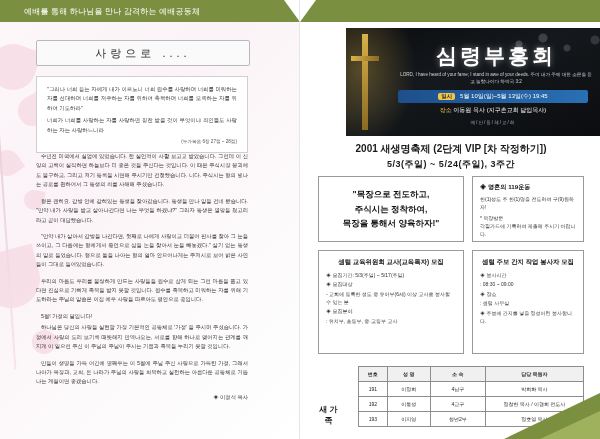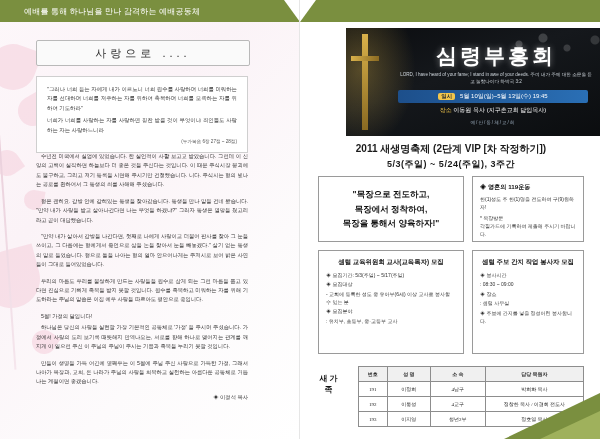--- a/index.html
+++ b/index.html
@@ -285,7 +285,7 @@
       <div class="p-foot">예/산/동/체/교/회</div>
     </div>
 
-    <div class="evt-title">2011 새생명축제 (2단계 VIP [차 작정하기])</div>
+    <div class="evt-title">2001 새생명축제 (2단계 VIP [차 작정하기])</div>
     <div class="evt-date">5/3(주일) ~ 5/24(주일), 3주간</div>
 
     <div class="boxrow">

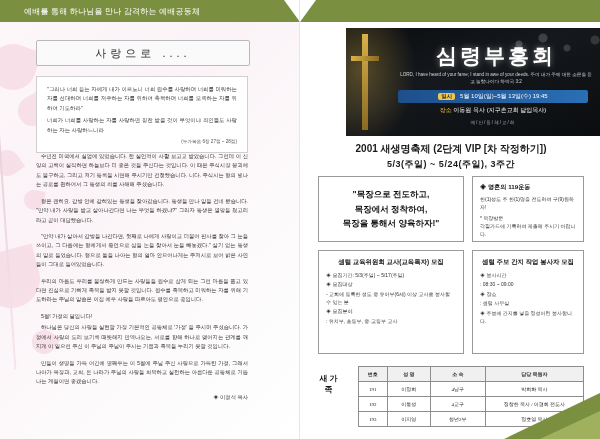--- a/index.html
+++ b/index.html
@@ -292,7 +292,7 @@
       <div class="box box-a">
         <div class="slogan">
           <div>"목장으로 전도하고,</div>
-          <div>목장에서 정착하여,</div>
+          <div>주식시는 정착하여,</div>
           <div>목장을 통해서 양육하자!"</div>
         </div>
       </div>

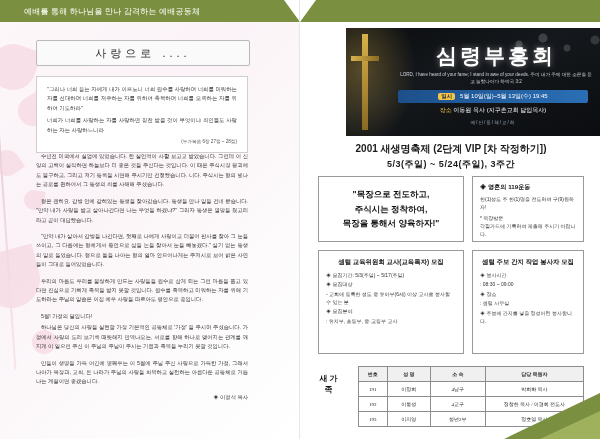--- a/index.html
+++ b/index.html
@@ -185,7 +185,7 @@
 
   
   .newfam{
-    position:absolute;left:18px;top:366px;width:266px;display:flex;align-items:flex-start;gap:19px;font-family:Liberation Serif, serif;
+    position:absolute;left:18px;top:366px;width:266px;display:flex;align-items:flex-end;gap:19px;
   }
   .newfam .nf-label{
     width:22px;font-size:8px;font-weight:bold;color:#111;line-height:1.35;text-align:center;padding-top:8px;

